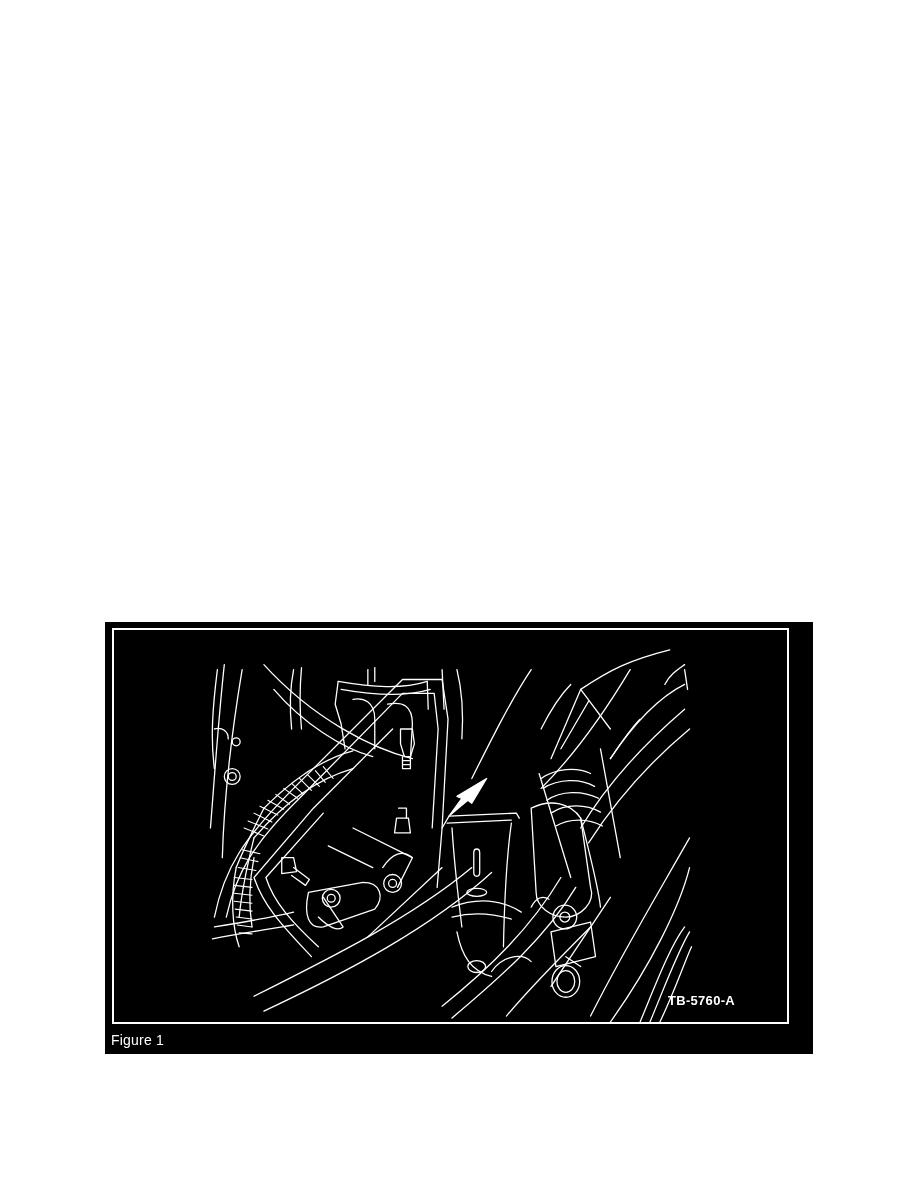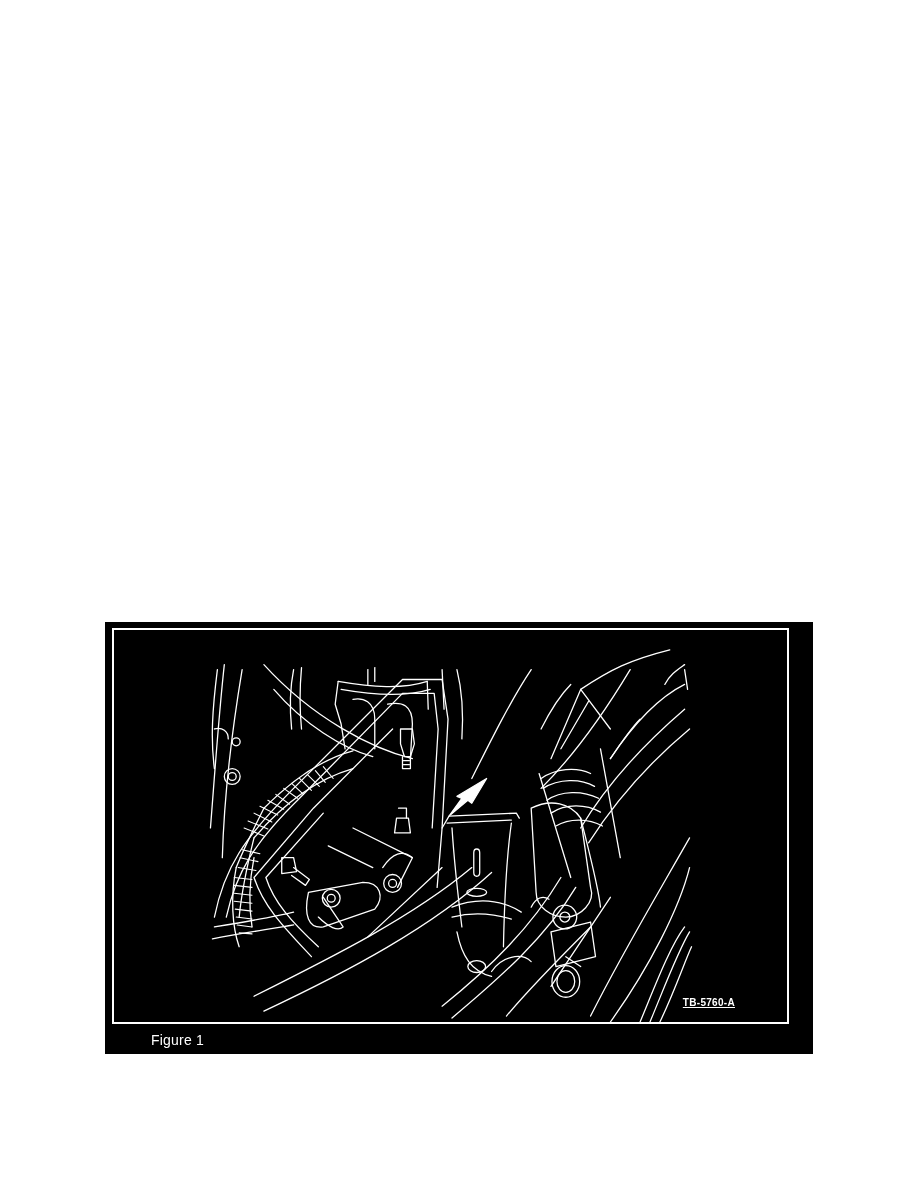--- a/index.html
+++ b/index.html
@@ -59,10 +59,9 @@
       right: 52px;
       bottom: 14px;
       color: #ffffff;
-      font-size: 10px;
+      font-size: 13px;
       font-weight: bold;
       letter-spacing: 0.3px;
-      text-decoration: underline;
     }
   </style>
 </head>

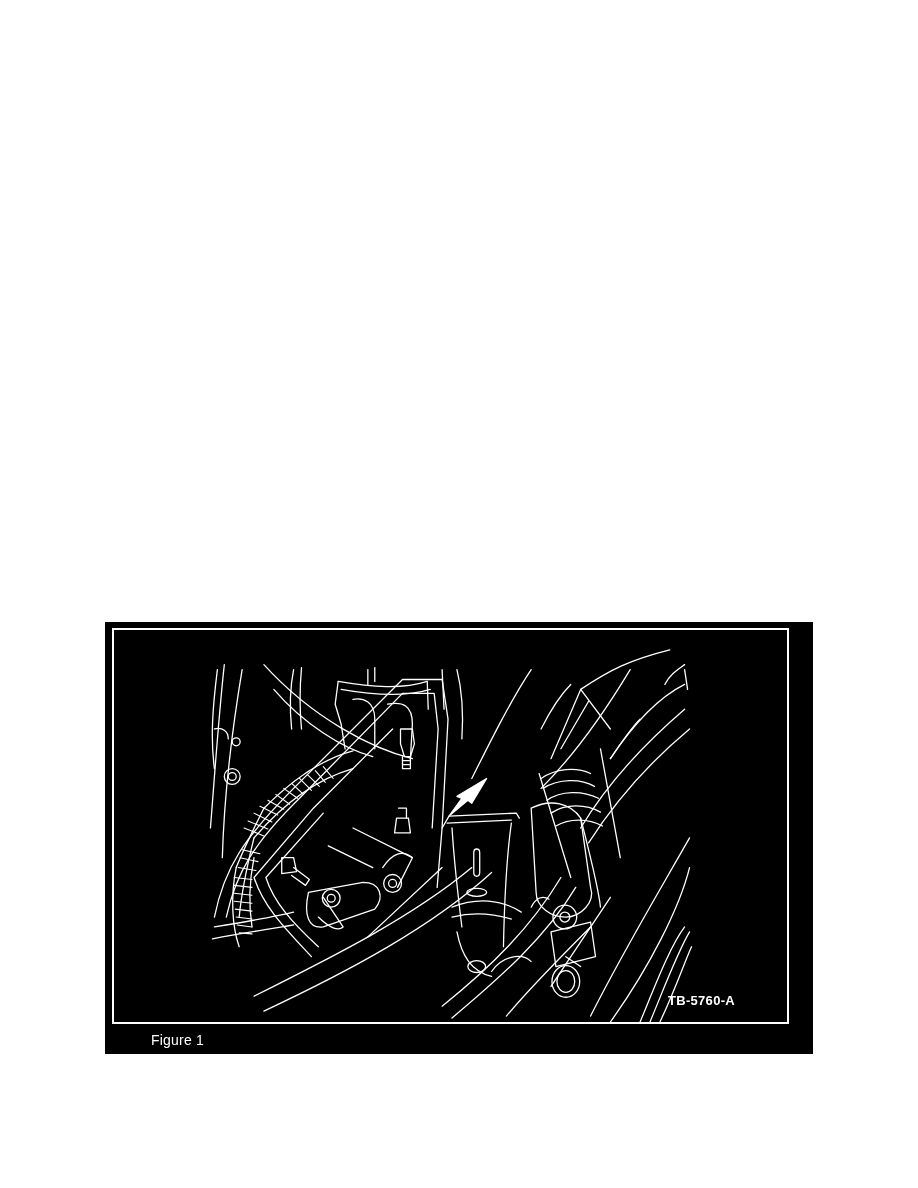--- a/index.html
+++ b/index.html
@@ -52,7 +52,6 @@
       font-size: 14px;
       line-height: 18px;
       letter-spacing: 0.2px;
-      margin-left: 40px;
     }
     .ref-code {
       position: absolute;

